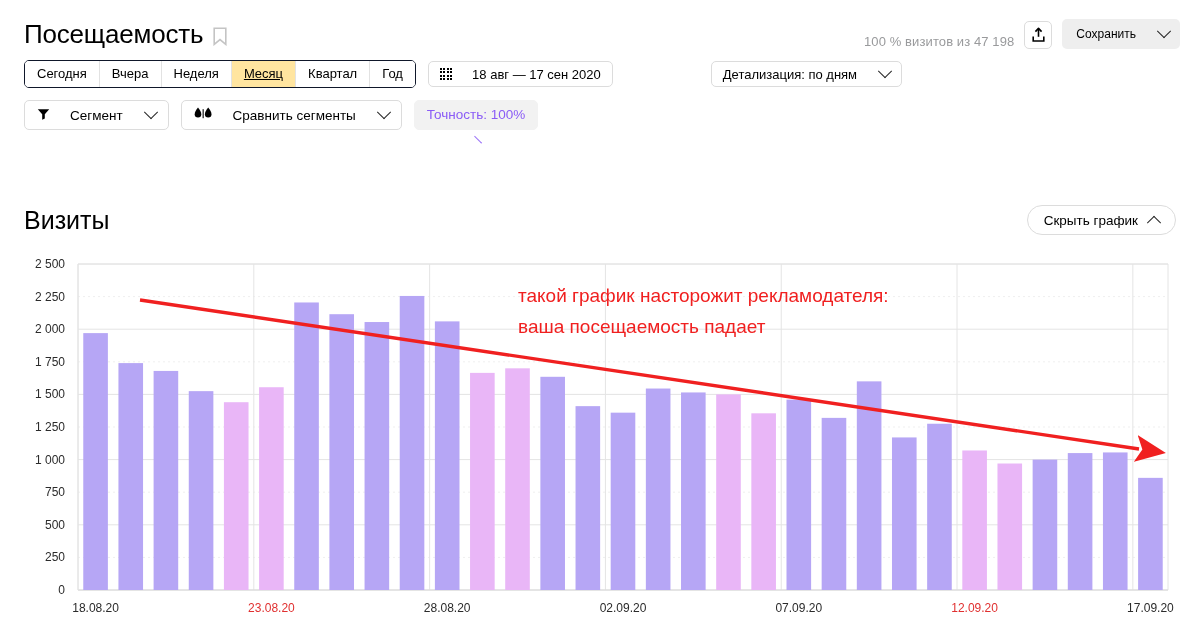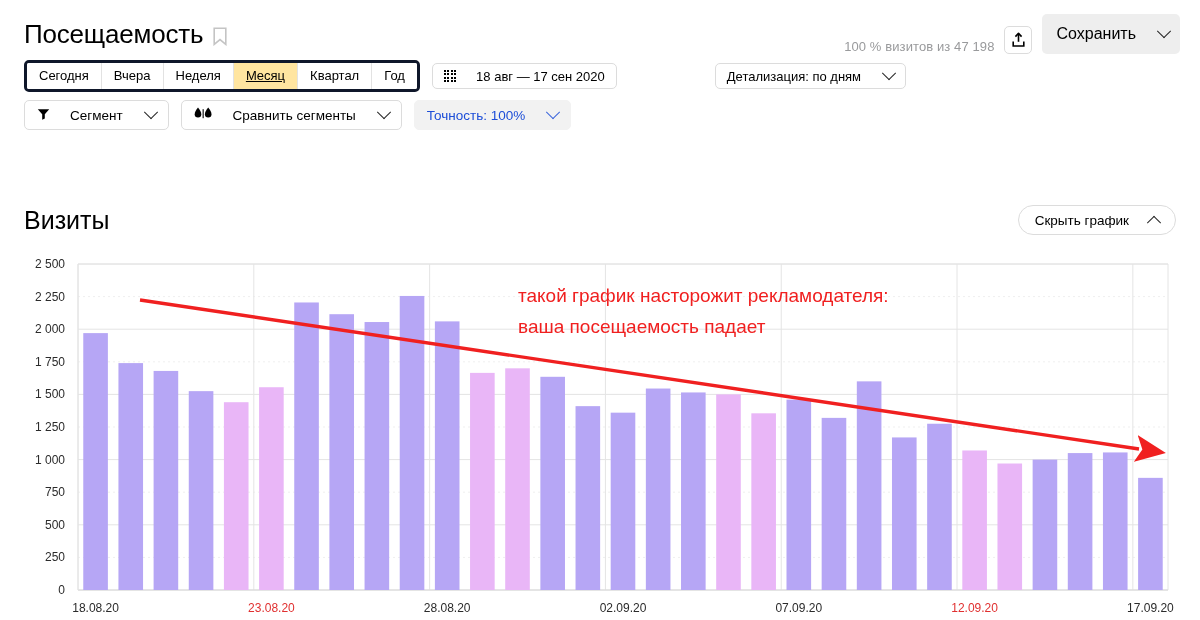--- a/index.html
+++ b/index.html
@@ -73,7 +73,7 @@
     cursor: pointer;
   }
   .save-btn {
-    height: 40px;
+    height: 30px;
     background: #eeeeee;
     border: none;
     border-radius: 5px;
@@ -81,7 +81,7 @@
     align-items: center;
     gap: 20px;
     padding: 0 11px 0 14px;
-    font-size: 16px;
+    font-size: 12px;
     color: #000;
     cursor: pointer;
     font-family: "Liberation Sans", sans-serif;

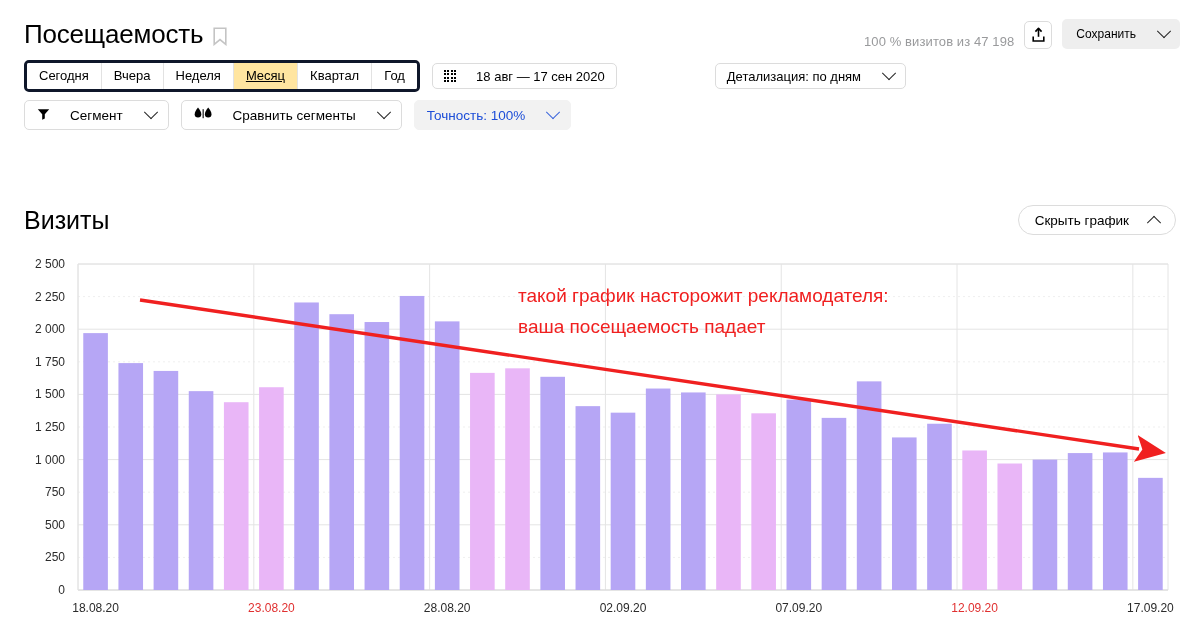--- a/index.html
+++ b/index.html
@@ -98,7 +98,7 @@
   }
   .seg-group {
     display: flex;
-    border: 3px solid #0f172a;
+    border: 1px solid #0f172a;
     border-radius: 5px;
     overflow: hidden;
     background: #fff;

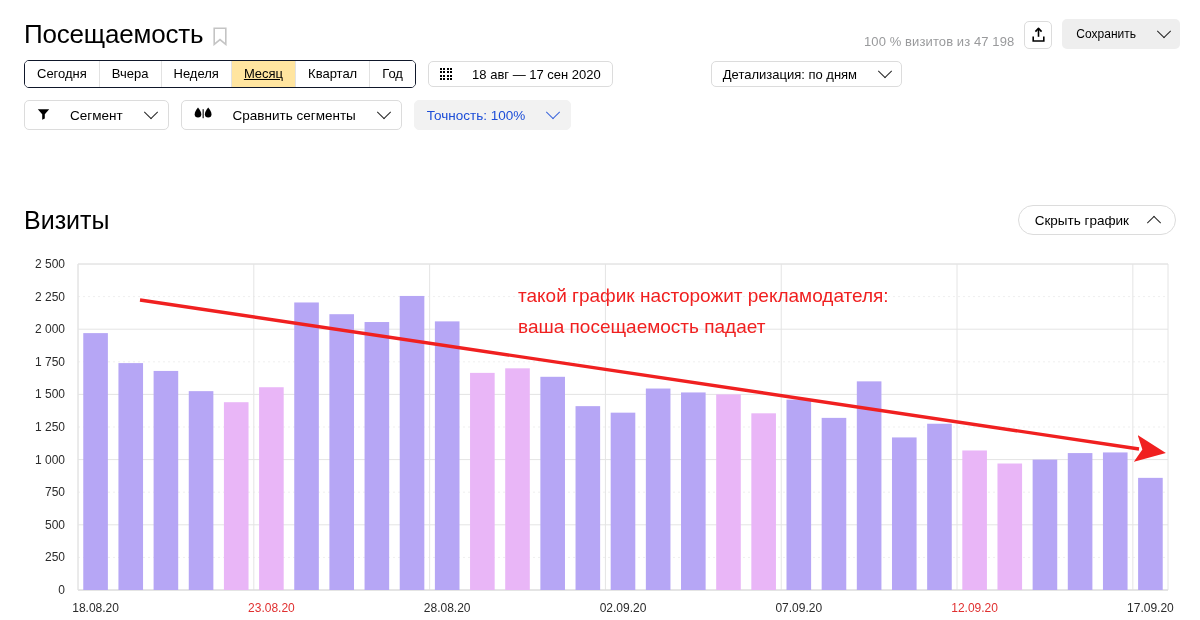--- a/index.html
+++ b/index.html
@@ -157,7 +157,8 @@
   .pill.muted {
     background: #f2f2f2;
     border-color: #f2f2f2;
-    color: #1d4ed8;
+    color: #8b5cf6;
+    flex-direction: column;
   }
   .caret {
     display: inline-block;

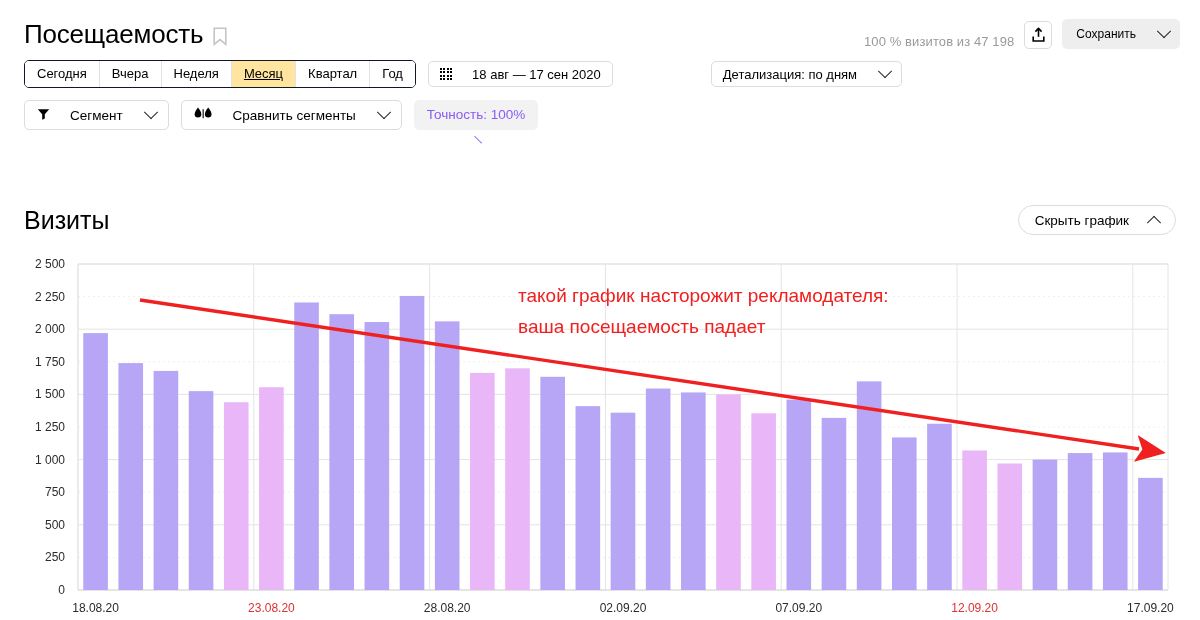--- a/index.html
+++ b/index.html
@@ -226,7 +226,7 @@
     margin-left: auto;
     display: flex;
     align-items: center;
-    gap: 17px;
+    gap: 8px;
     height: 30px;
     border: 1px solid #dcdcdc;
     border-radius: 16px;

